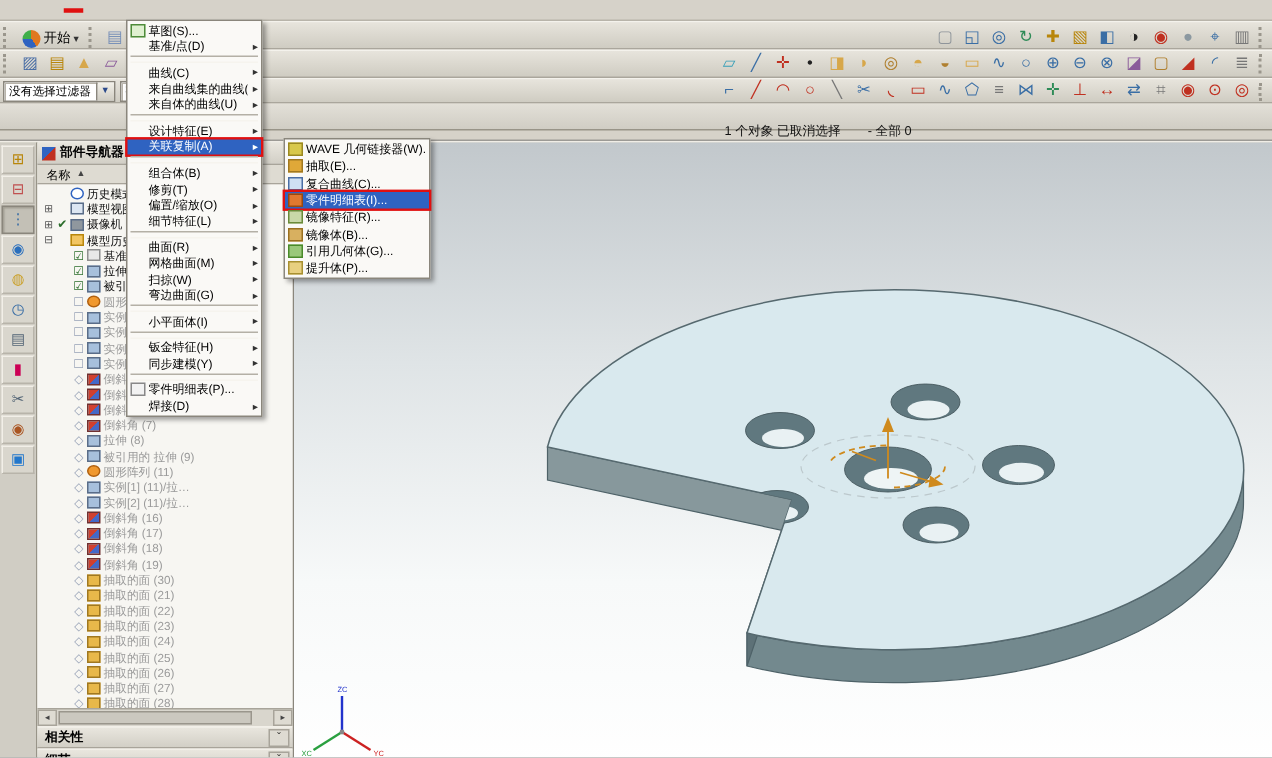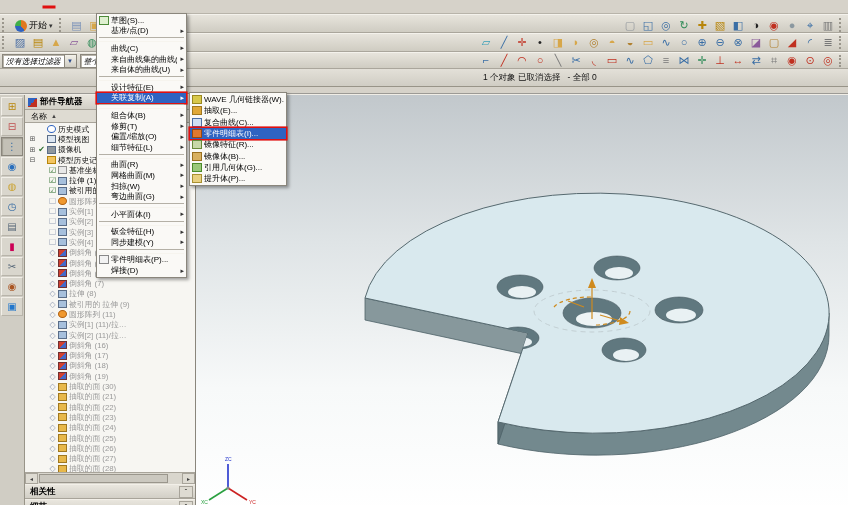--- a/index.html
+++ b/index.html
@@ -82,7 +82,7 @@
   .viewport svg{position:absolute;inset:0;}
   
   .menu{position:absolute;background:#faf9f6;border:1px solid #8a867c;box-shadow:2px 2px 3px rgba(0,0,0,.35);z-index:40;padding:1px 0;}
-  .insertmenu{left:96px;top:13px;width:89px;}
+  .insertmenu{left:84px;top:13px;width:89px;}
   .submenu{left:189px;top:92px;width:96px;z-index:41;}
   .mi{position:relative;display:flex;align-items:center;height:10.6px;padding:0 2px 0 2px;}
   .submenu .mi{height:11.3px;}

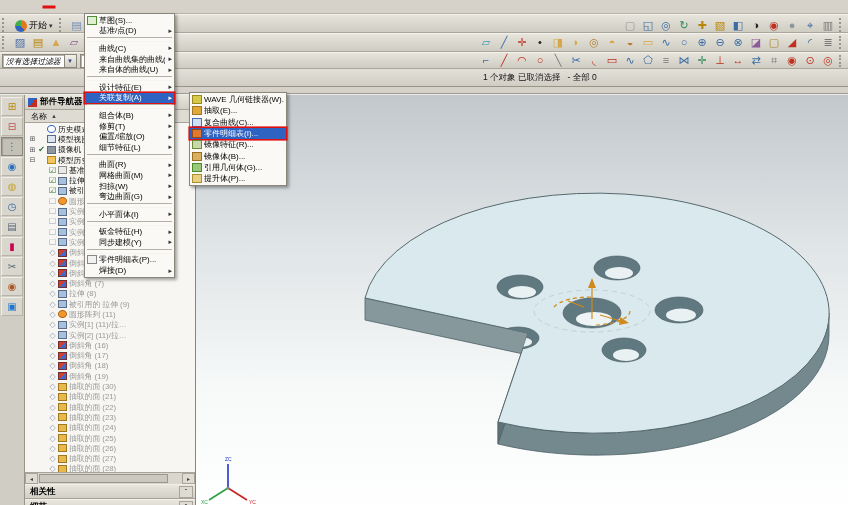--- a/index.html
+++ b/index.html
@@ -23,7 +23,7 @@
   .caret{font-size:7px;color:#333;}
   
   .filterbox{display:flex;align-items:center;margin-left:2px;}
-  .selbox{display:flex;align-items:flex-end;height:12px;background:#fff;border:1px solid #8a867c;box-shadow:inset 1px 1px 0 #b8b4aa;font-style:italic;}
+  .selbox{display:flex;align-items:flex-start;height:12px;background:#fff;border:1px solid #8a867c;box-shadow:inset 1px 1px 0 #b8b4aa;}
   .selbox .txt{padding:0 3px;font-size:7.8px;white-space:nowrap;}
   .selbox .dd{width:11px;height:100%;background:linear-gradient(#f3f1ea,#cfccc2);border-left:1px solid #8a867c;
               display:flex;align-items:center;justify-content:center;font-size:6px;color:#2b4a8b;}

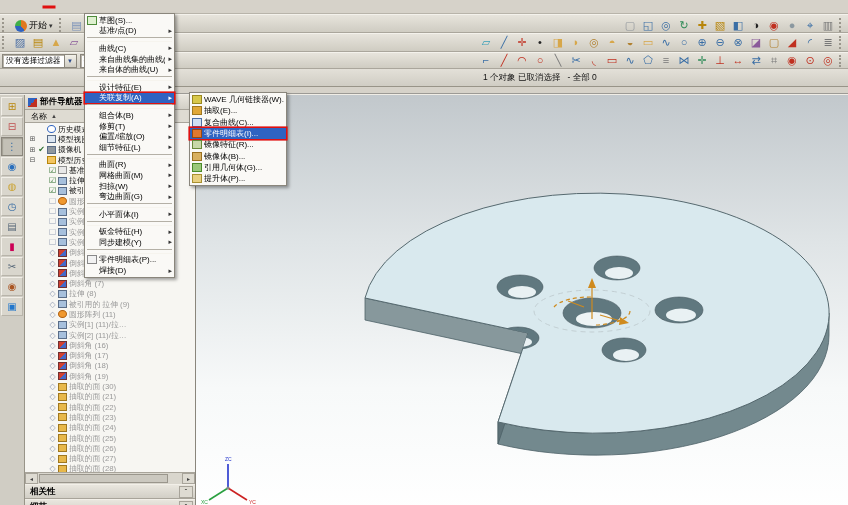--- a/index.html
+++ b/index.html
@@ -32,7 +32,7 @@
   .ovflbtn{width:13px;height:12px;margin-left:108px;border:1px solid #9a968c;background:#dedbd2;
            display:flex;align-items:center;justify-content:center;font-size:7px;color:#333;}
   .darkbox{width:13px;height:12px;margin-left:2px;background:#3a3a3a;border:1px solid #222;}
-  .statustext{position:absolute;left:483px;top:3px;font-size:8.5px;white-space:nowrap;color:#111;display:flex;gap:7px;}
+  .statustext{position:absolute;left:483px;top:13px;font-size:8.5px;white-space:nowrap;color:#111;display:flex;gap:18px;}
   .cueline{height:6px;background:#d6d2c9;border-bottom:2px groove #f0ede6;}
   
   .main{display:flex;height:419px;}

